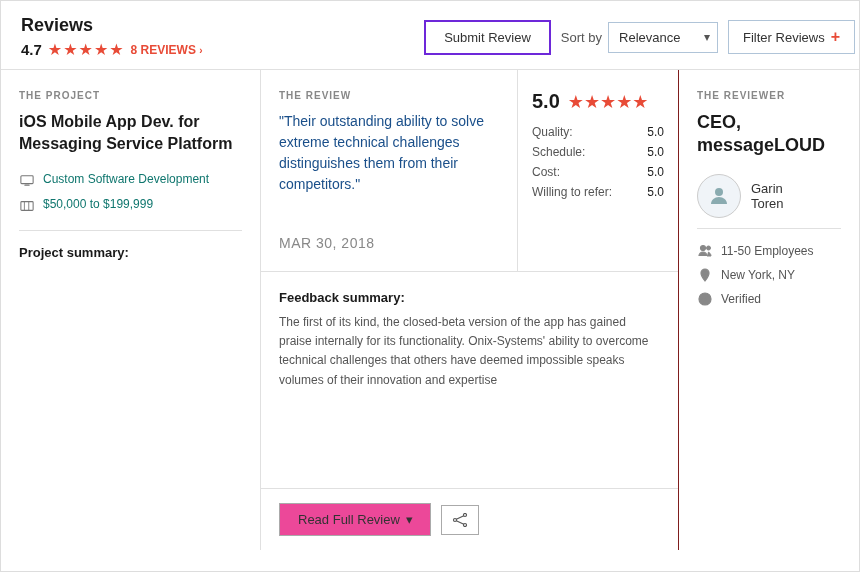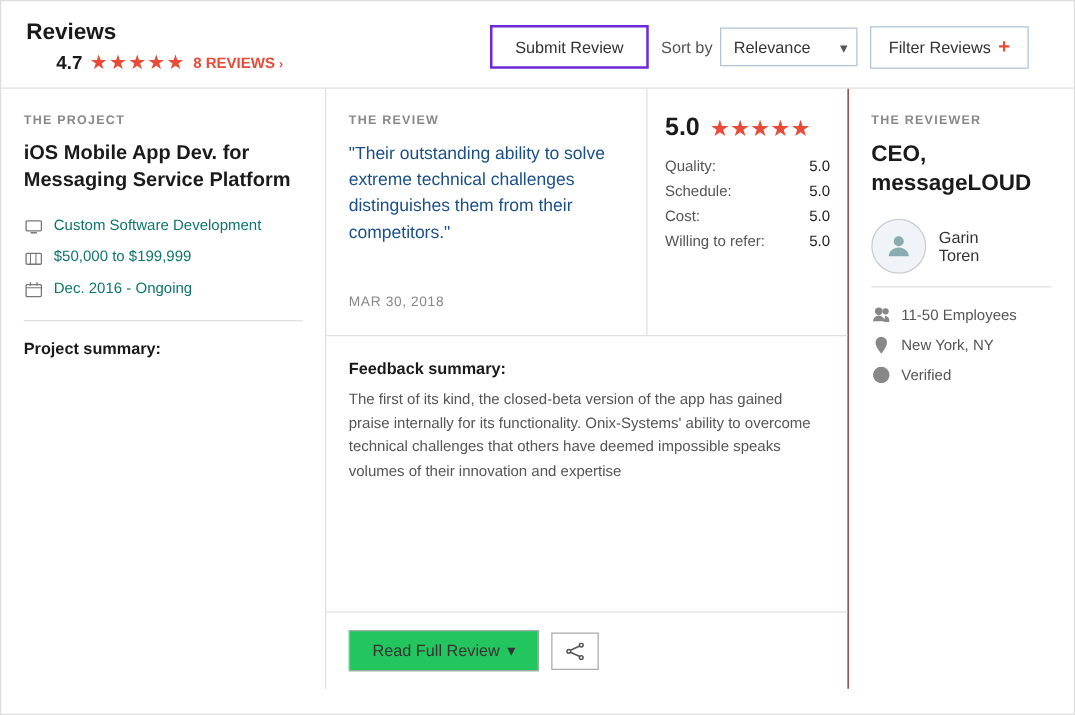--- a/index.html
+++ b/index.html
@@ -15,7 +15,7 @@
 
     
     .reviews-header {
-      padding: 14px 36px 10px 20px;
+      padding: 14px 4px 10px 20px;
       border-bottom: 1px solid #e0e0e0;
       display: flex;
       align-items: center;

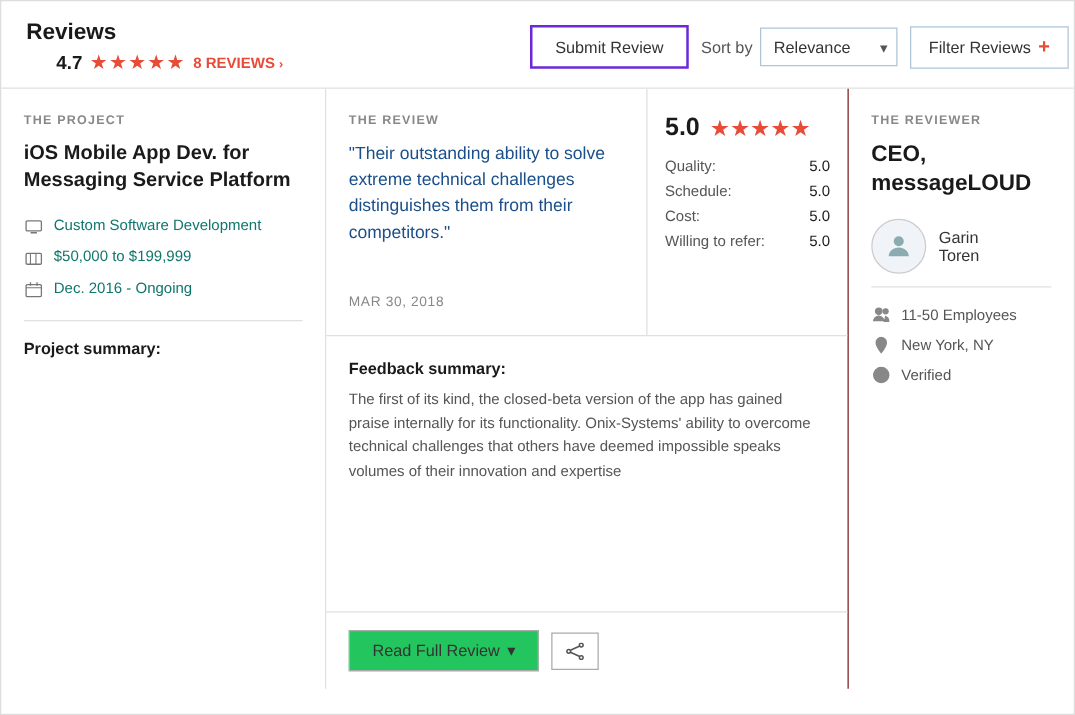--- a/index.html
+++ b/index.html
@@ -38,7 +38,6 @@
       display: flex;
       align-items: center;
       gap: 6px;
-      margin-left: 24px;
     }
 
     .rating-number {

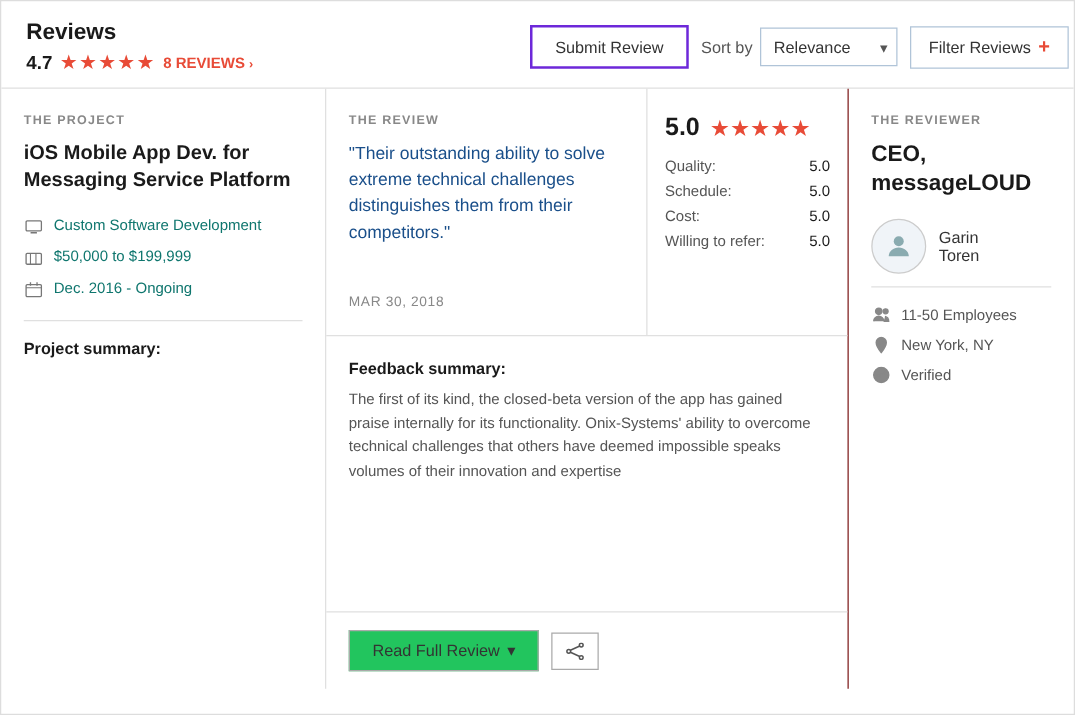--- a/index.html
+++ b/index.html
@@ -504,17 +504,6 @@
               </svg>
           </span>
           <span>$50,000 to $199,999</span>
-        </div>
-        <div class="meta-item">
-          <span class="meta-icon">
-            <svg viewBox="0 0 16 16">
-                <rect x="1" y="3" width="14" height="11" rx="1" ry="1" fill="none" stroke="#777" stroke-width="1.2"></rect>
-                <line x1="1" y1="6" x2="15" y2="6" stroke="#777" stroke-width="1"></line>
-                <line x1="5" y1="1" x2="5" y2="4" stroke="#777" stroke-width="1.2"></line>
-                <line x1="11" y1="1" x2="11" y2="4" stroke="#777" stroke-width="1.2"></line>
-              </svg>
-          </span>
-          <span>Dec. 2016 - Ongoing</span>
         </div>
       </div>
 

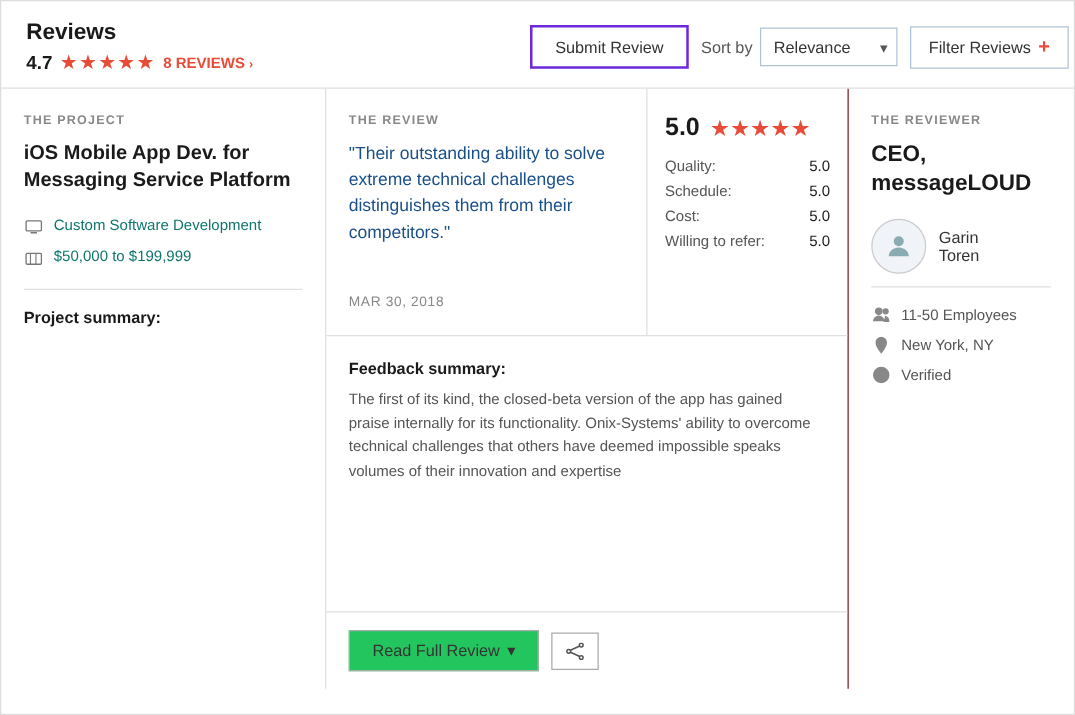--- a/index.html
+++ b/index.html
@@ -255,7 +255,7 @@
     }
 
     .review-date {
-      font-size: 11px;
+      font-size: 14px;
       color: #888;
       text-transform: uppercase;
       letter-spacing: 0.5px;

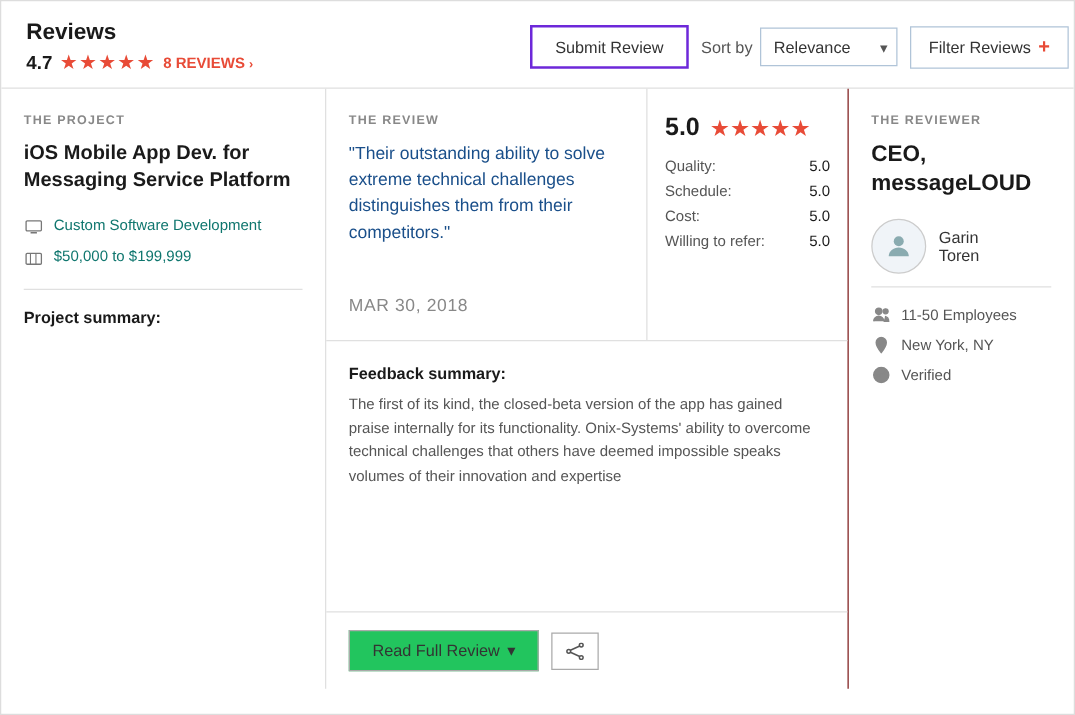--- a/index.html
+++ b/index.html
@@ -327,7 +327,7 @@
 
     .read-full-btn {
       border: 1px solid #aaa;
-      background: #22c55e;
+      background: #ec4899;
       color: #333;
       padding: 8px 18px;
       font-size: 13px;

